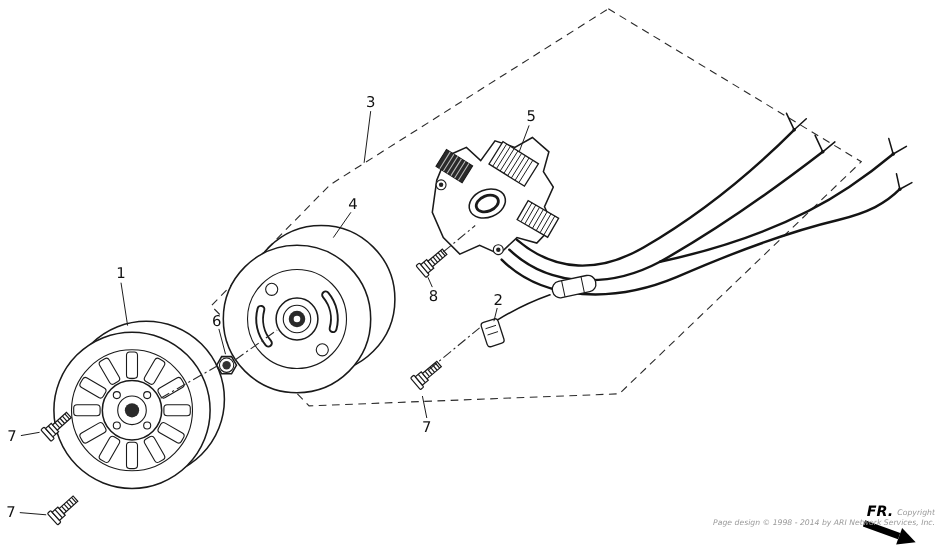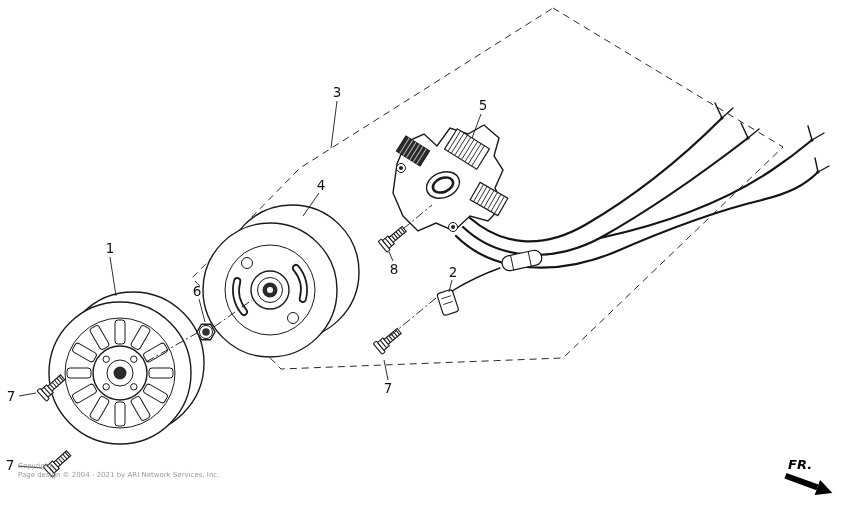--- a/index.html
+++ b/index.html
@@ -28,13 +28,14 @@
   }
   .copyright {
     position: absolute;
-    left: 18px; right: 0;
+    left: 0; right: 0;
     top: 462px;
-    text-align: left;
+    text-align: right;
     font-family: "DejaVu Sans", sans-serif;
     font-size: 7px;
     line-height: 8.5px;
     color: #999999;
+    font-style: italic;
   }
   .outline-thin { fill: none; stroke: #1a1a1a; stroke-width: 1; }
   .whiteface { fill: #ffffff; stroke: #1a1a1a; stroke-width: 1.4; }

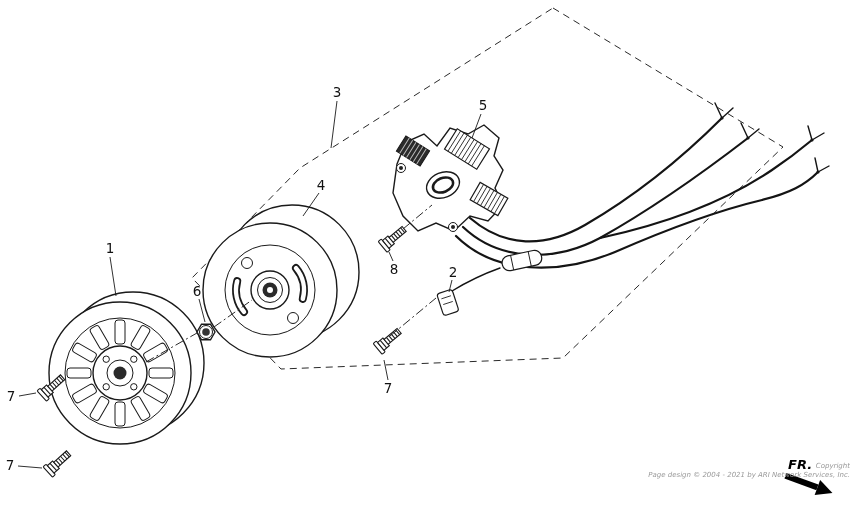--- a/index.html
+++ b/index.html
@@ -241,7 +241,7 @@
 
 <div class="copyright">
   <div>Copyright</div>
-  <div>Page design © 2004 - 2021 by ARI Network Services, Inc.</div>
+  <div>Page design © 1998 - 2014 by ARI Network Services, Inc.</div>
 </div>
 </div>
 

